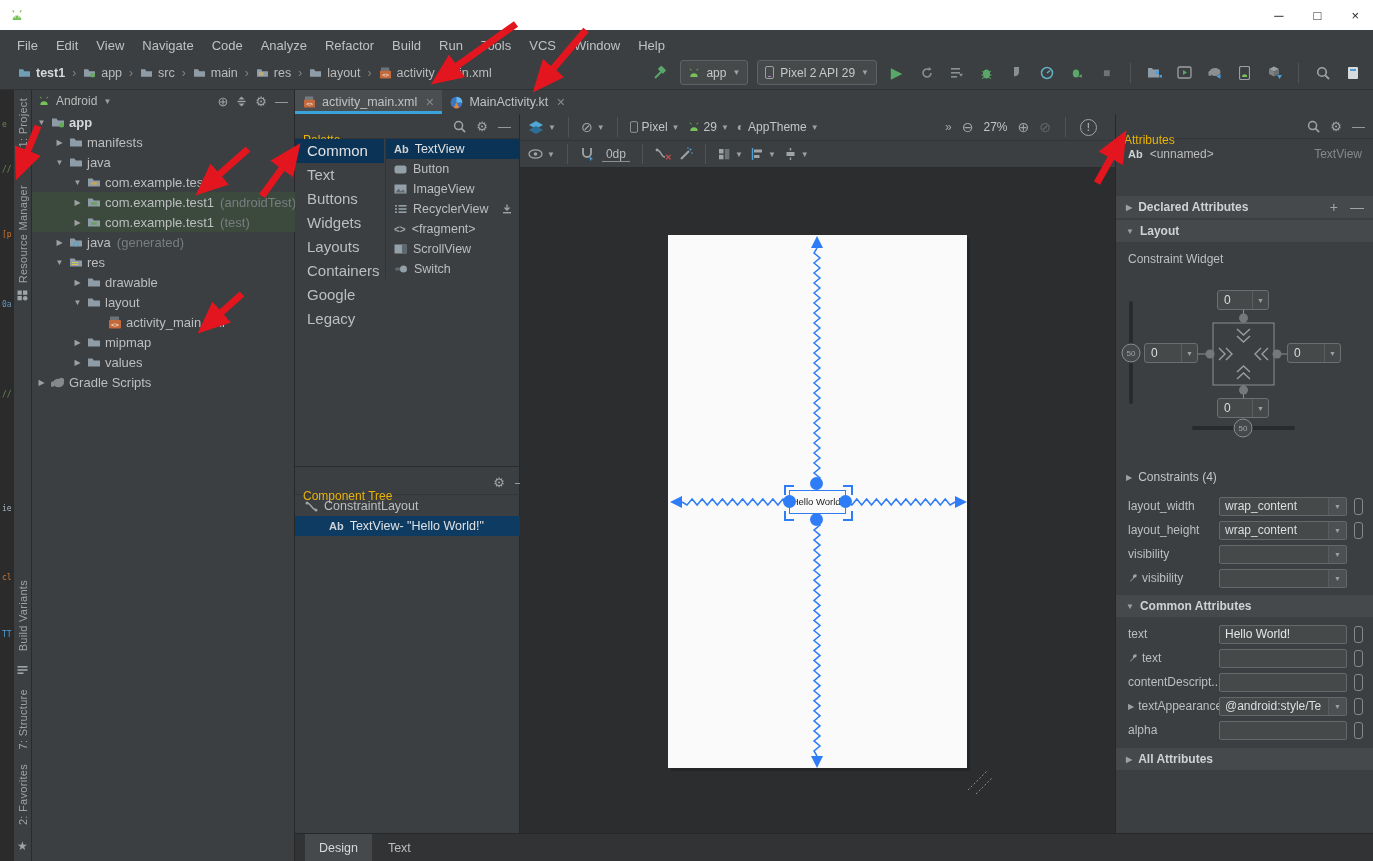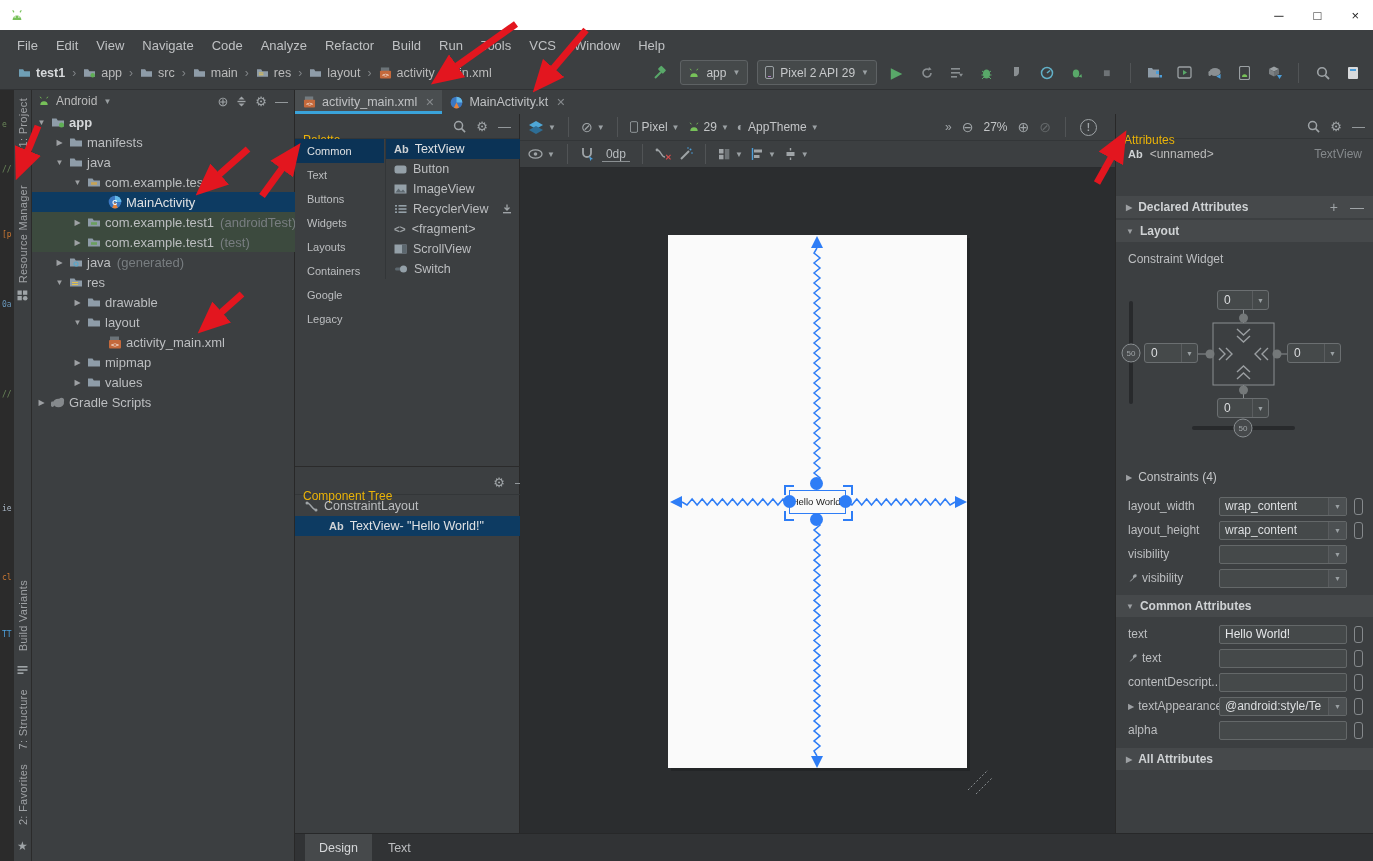--- a/index.html
+++ b/index.html
@@ -65,7 +65,7 @@
   .panhead .t{color:#eab308;margin-top:28px;}
   .panhead .sp{margin-left:auto;display:flex;align-items:center;gap:10px;}
   .pcats{position:absolute;left:0;top:25px;width:89px;}
-  .pcat{height:24px;line-height:24px;padding-left:12px;font-size:11px;color:#bcbec0;}
+  .pcat{height:24px;line-height:24px;padding-left:12px;font-size:15px;color:#bcbec0;}
   .pcat.sel{background:#0b3356;color:#dfe1e3;}
   .pitems{position:absolute;left:90px;top:25px;width:134px;border-left:1px solid #333638;}
   .pitem{height:20px;display:flex;align-items:center;gap:6px;padding-left:8px;font-size:12.5px;color:#bcbec0;}

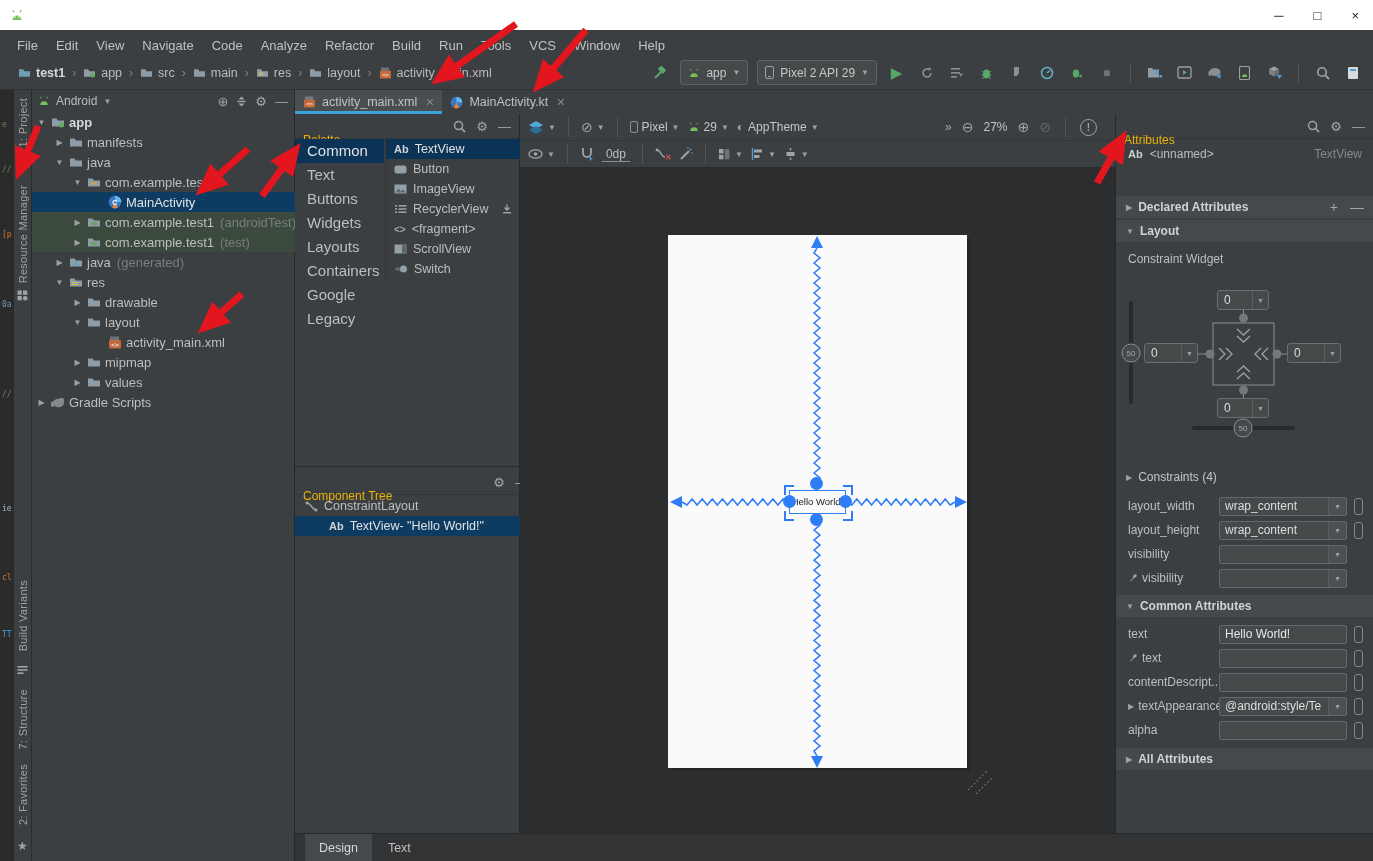--- a/index.html
+++ b/index.html
@@ -447,17 +447,6 @@
           </span>
         <span class="lbl">com.example.test1</span>
         </div>
-      <div class="trow sel" style="padding-left:74px;">
-        <span class="ticon">
-            <svg width="14" height="14" viewBox="0 0 14 14">
-              <circle cx="7" cy="7" r="6.3" fill="#3C78C2"></circle>
-              <path d="M7,7 L13.3,7 A6.3,6.3 0 0 0 7,0.7 z" fill="#62B8E8"></path>
-              <path d="M7,7 L9.8,12.7 A6.3,6.3 0 0 1 4.2,12.7 z" fill="#E8833A"></path>
-              <text x="6.8" y="9.6" font-size="7" fill="#fff" text-anchor="middle" font-weight="bold" font-family="Liberation Sans,sans-serif">C</text>
-            </svg>
-          </span>
-        <span class="lbl">MainActivity</span>
-        </div>
       <div class="trow tint" style="padding-left:38px;">
         <span class="arr">▶</span>
         <span class="ticon">

